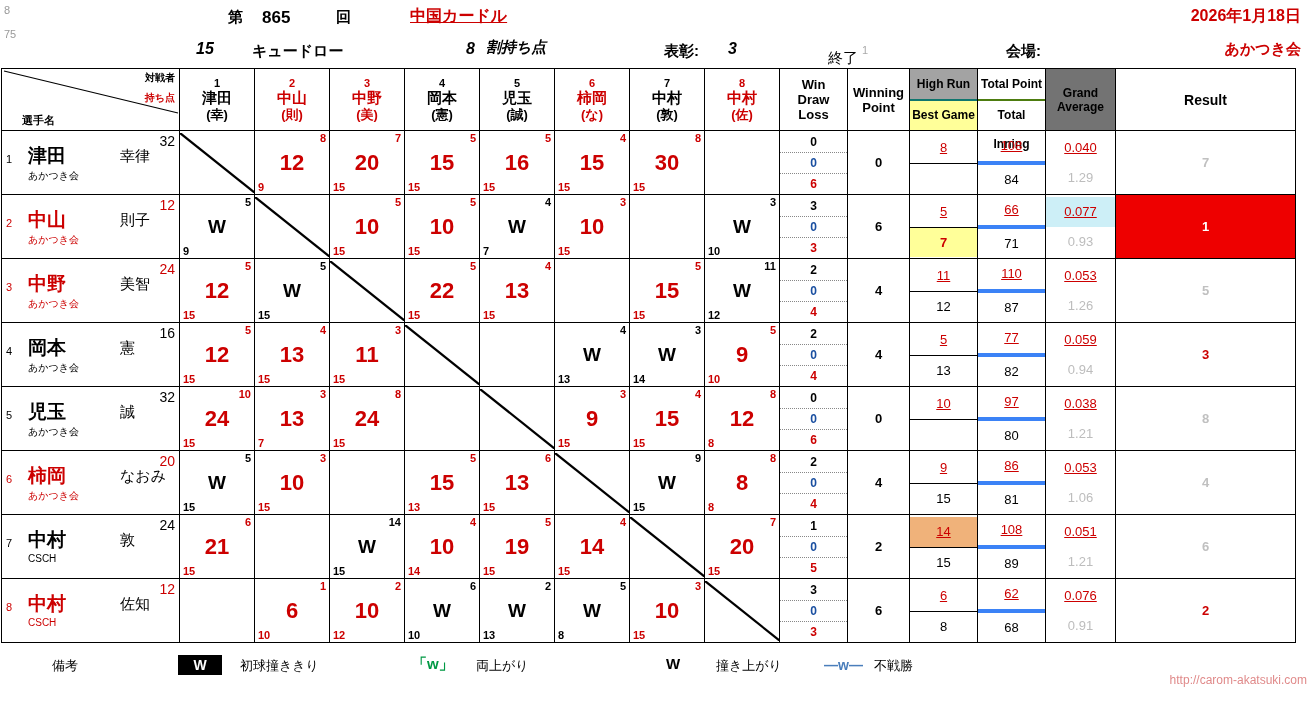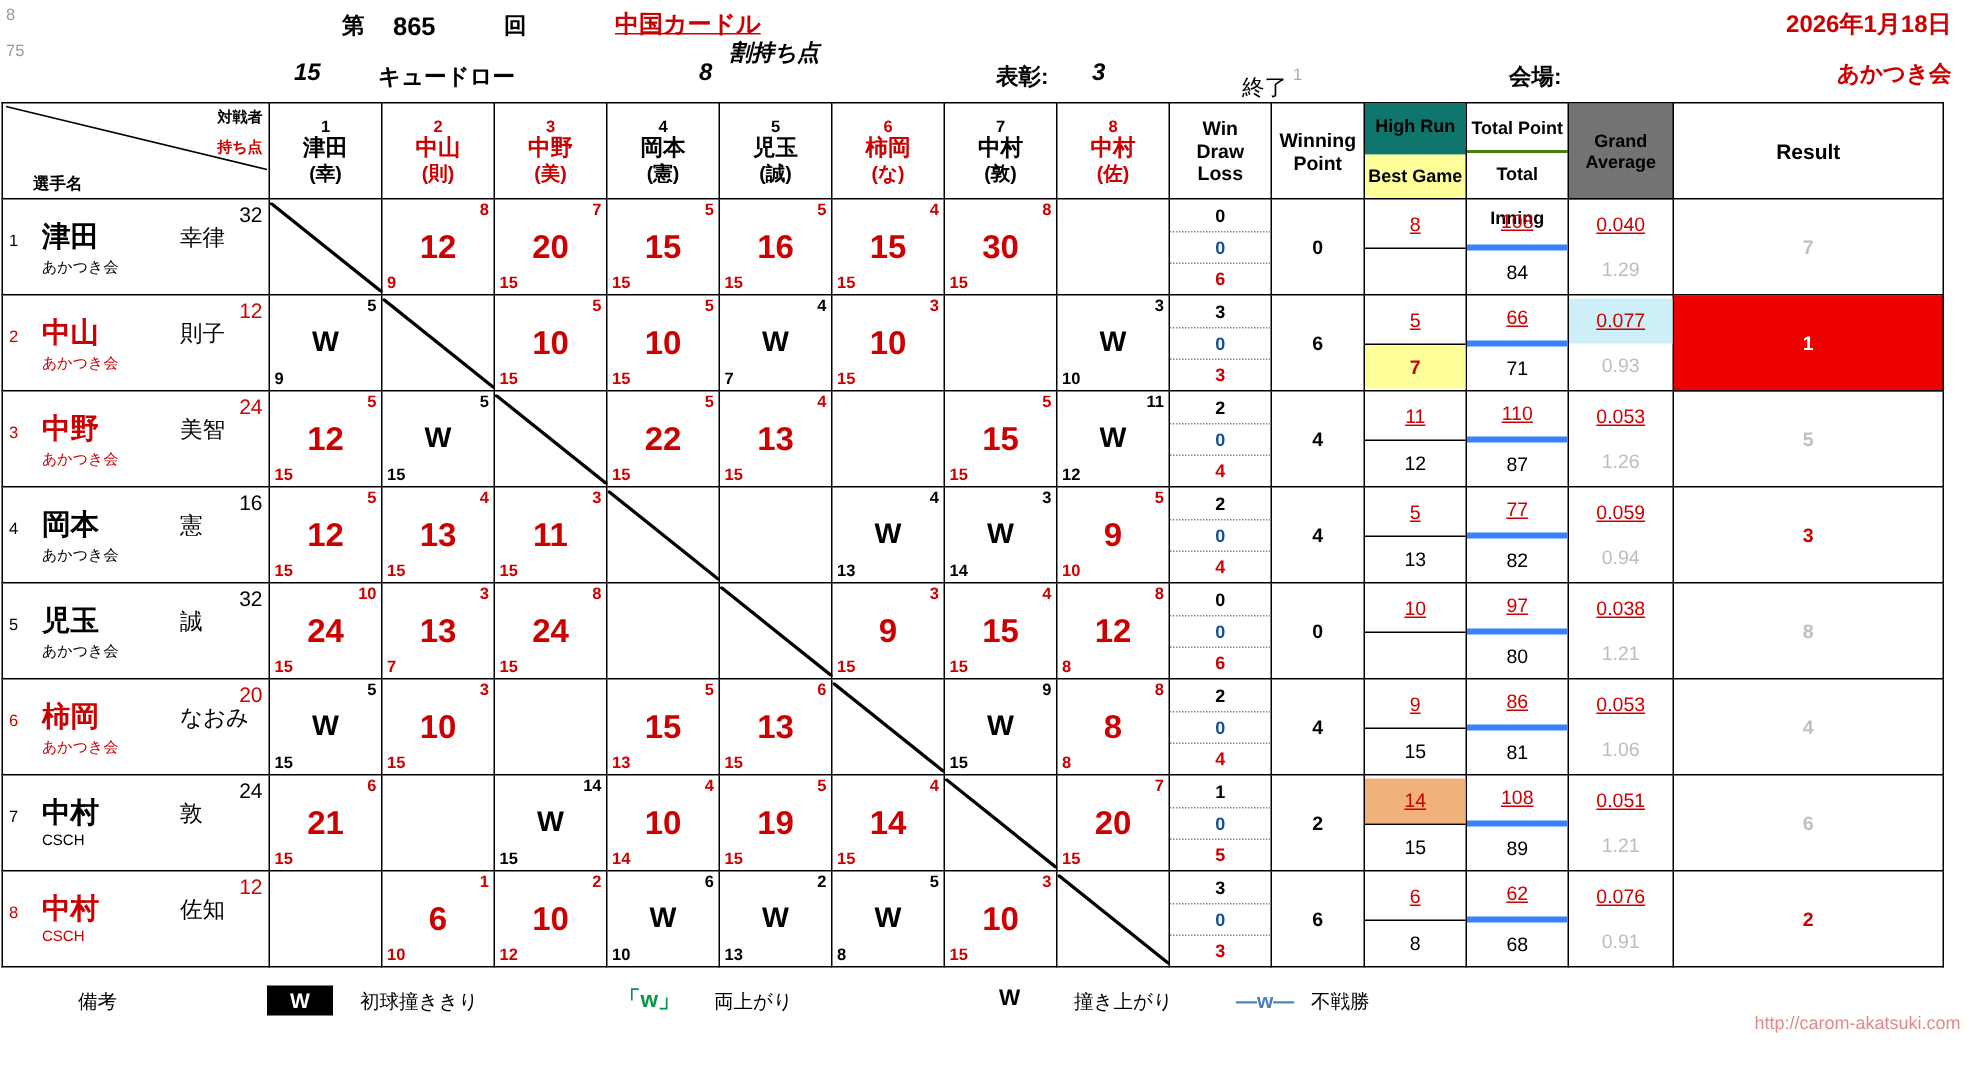--- a/index.html
+++ b/index.html
@@ -141,7 +141,7 @@
     <div class="h-item bold ital" style="left:196px;top:40px;font-size:16px;">15</div>
     <div class="h-item bold" style="left:252px;top:42px;">キュードロー</div>
     <div class="h-item bold ital" style="left:466px;top:40px;font-size:16px;">8</div>
-    <div class="h-item bold ital" style="left:486px;top:26px;">割持ち点</div>
+    <div class="h-item bold ital" style="left:486px;top:38px;">割持ち点</div>
     <div class="h-item bold" style="left:664px;top:42px;">表彰:</div>
     <div class="h-item bold ital" style="left:728px;top:40px;font-size:16px;">3</div>
     <div class="h-item" style="left:862px;top:44px;font-size:11px;color:#aaa;">1</div>

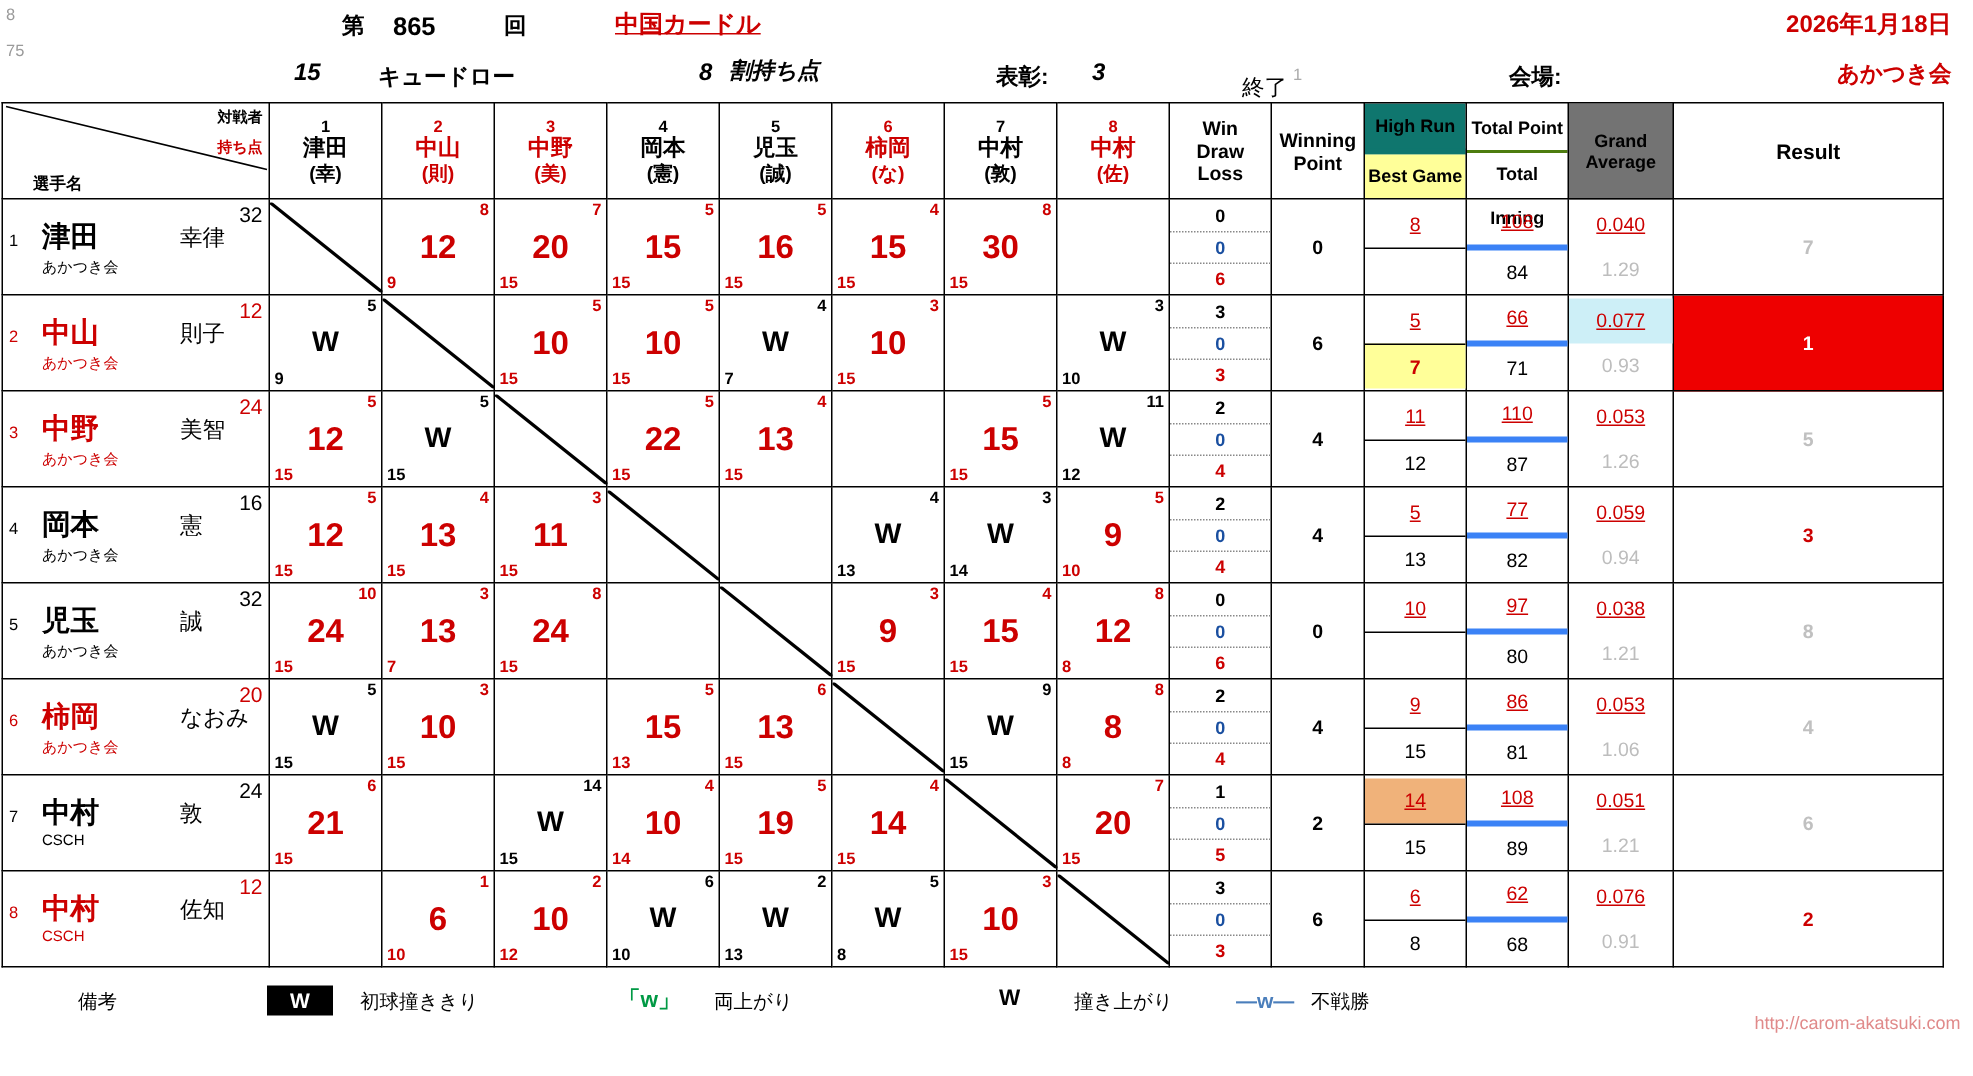--- a/index.html
+++ b/index.html
@@ -226,7 +226,7 @@
         </th>
         <th class="thead-cell">Winning Point</th>
         <th class="thead-cell" style="padding:0">
-          <div style="height:30px;line-height:30px;background:#0f766e;border-bottom:4px solid #0f766e;font-size:12px;">High Run</div>
+          <div style="height:30px;line-height:30px;background:#a3a3a3;border-bottom:2px solid #0f766e;font-size:12px;">High Run</div>
           <div style="height:29px;line-height:29px;background:#ffff99;font-size:12px;">Best Game</div>
         </th>
         <th class="thead-cell" style="padding:0">

